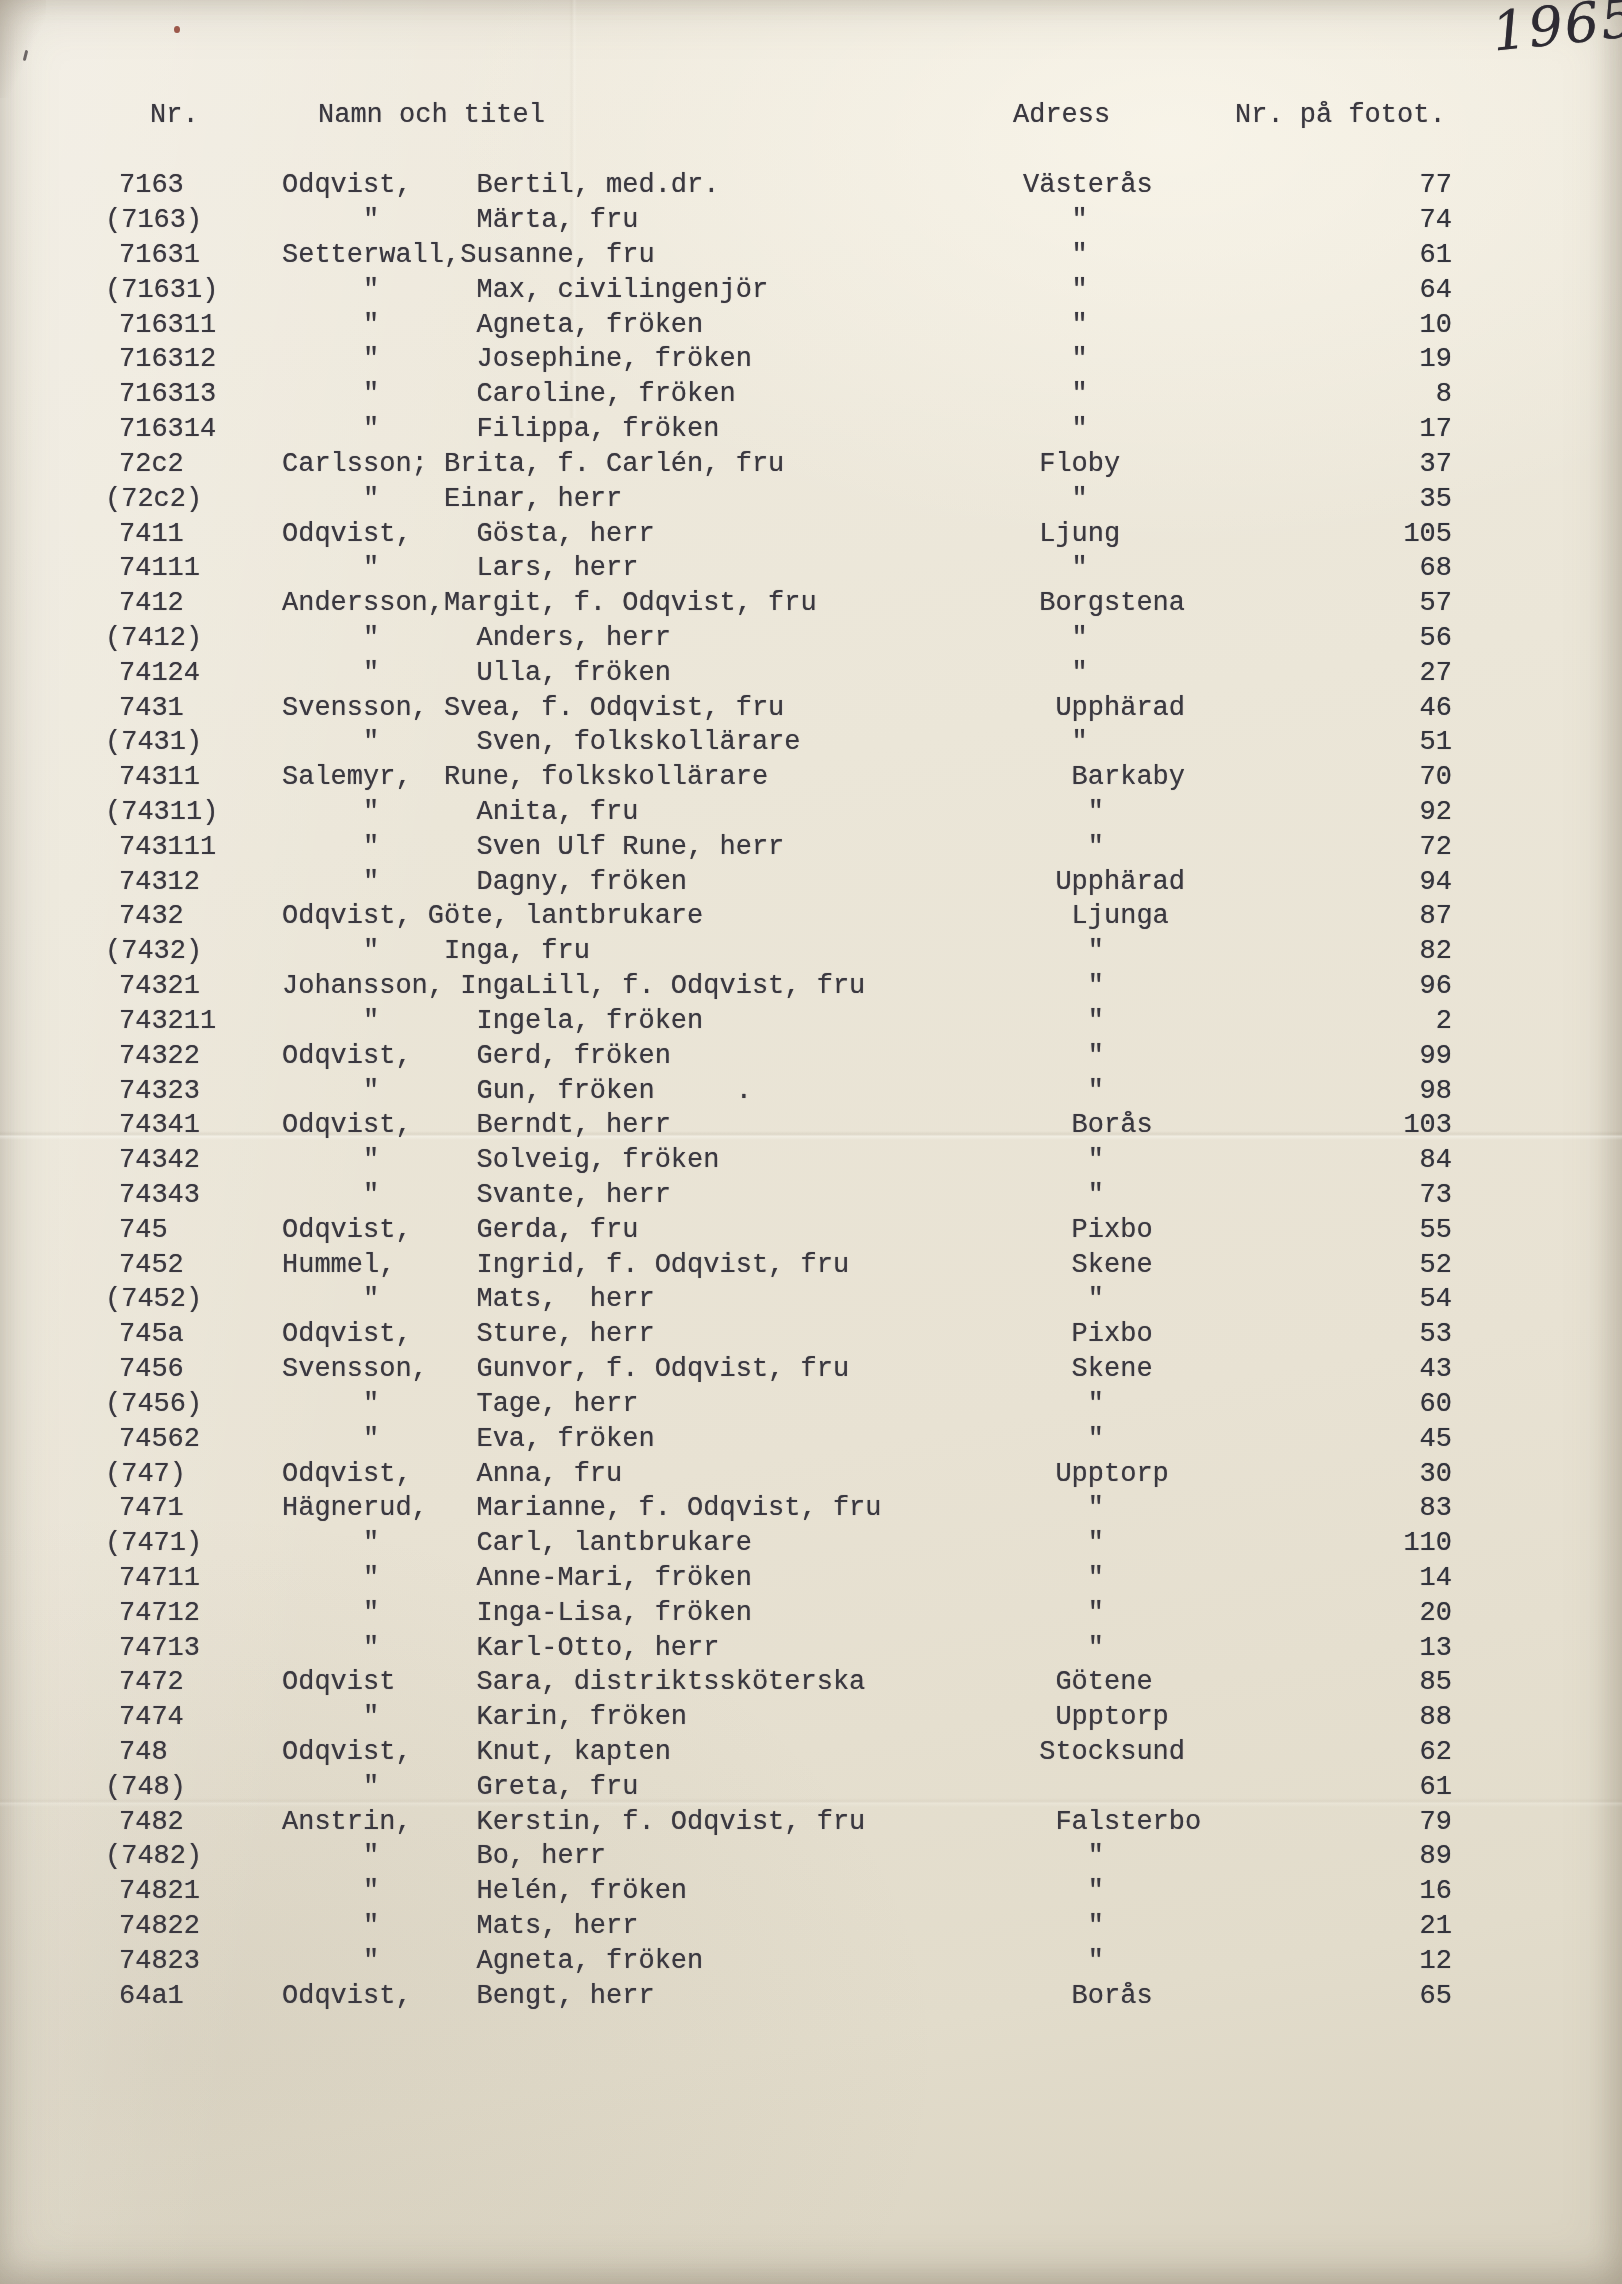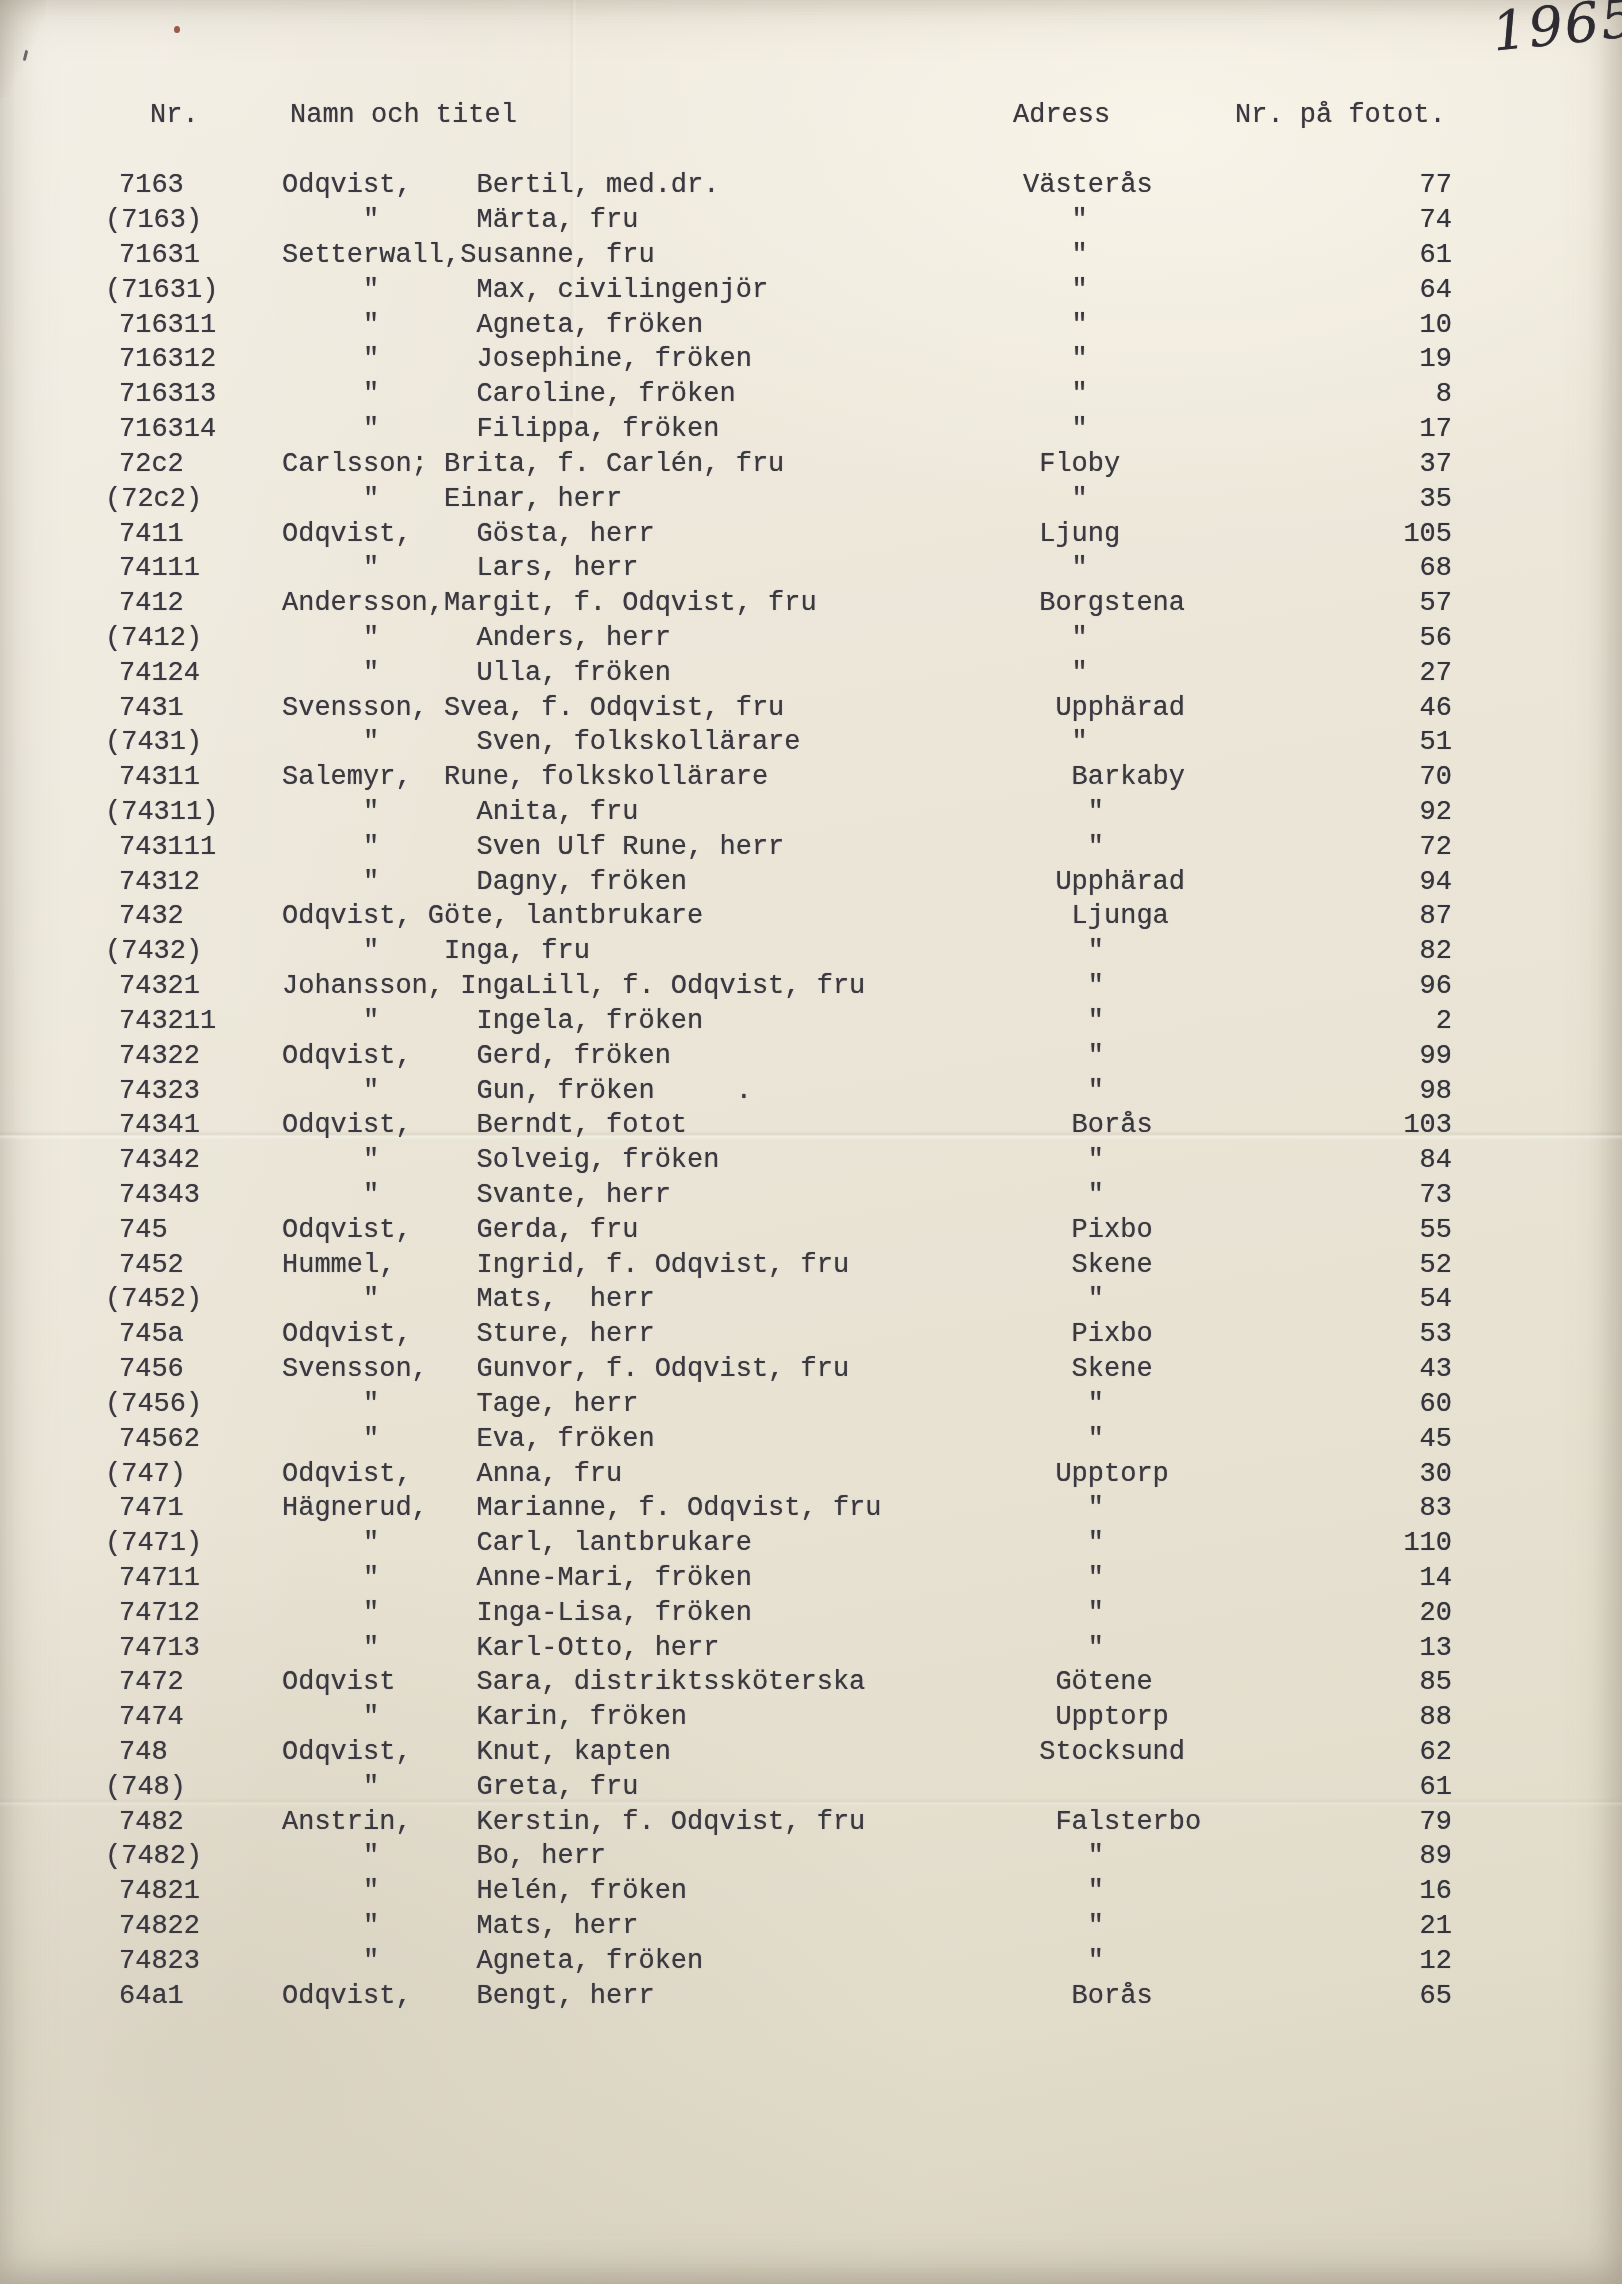--- a/index.html
+++ b/index.html
@@ -75,7 +75,7 @@
 <div class="handnote">1965:2</div>
 
 <div class="typed hdr" style="left:150px;">Nr.</div>
-<div class="typed hdr" style="left:290px;text-align:right;">Namn och titel</div>
+<div class="typed hdr" style="left:318px;text-align:right;">Namn och titel</div>
 <div class="typed hdr" style="left:1013px;">Adress</div>
 <div class="typed hdr" style="left:1235px;">Nr. på fotot.</div>
 

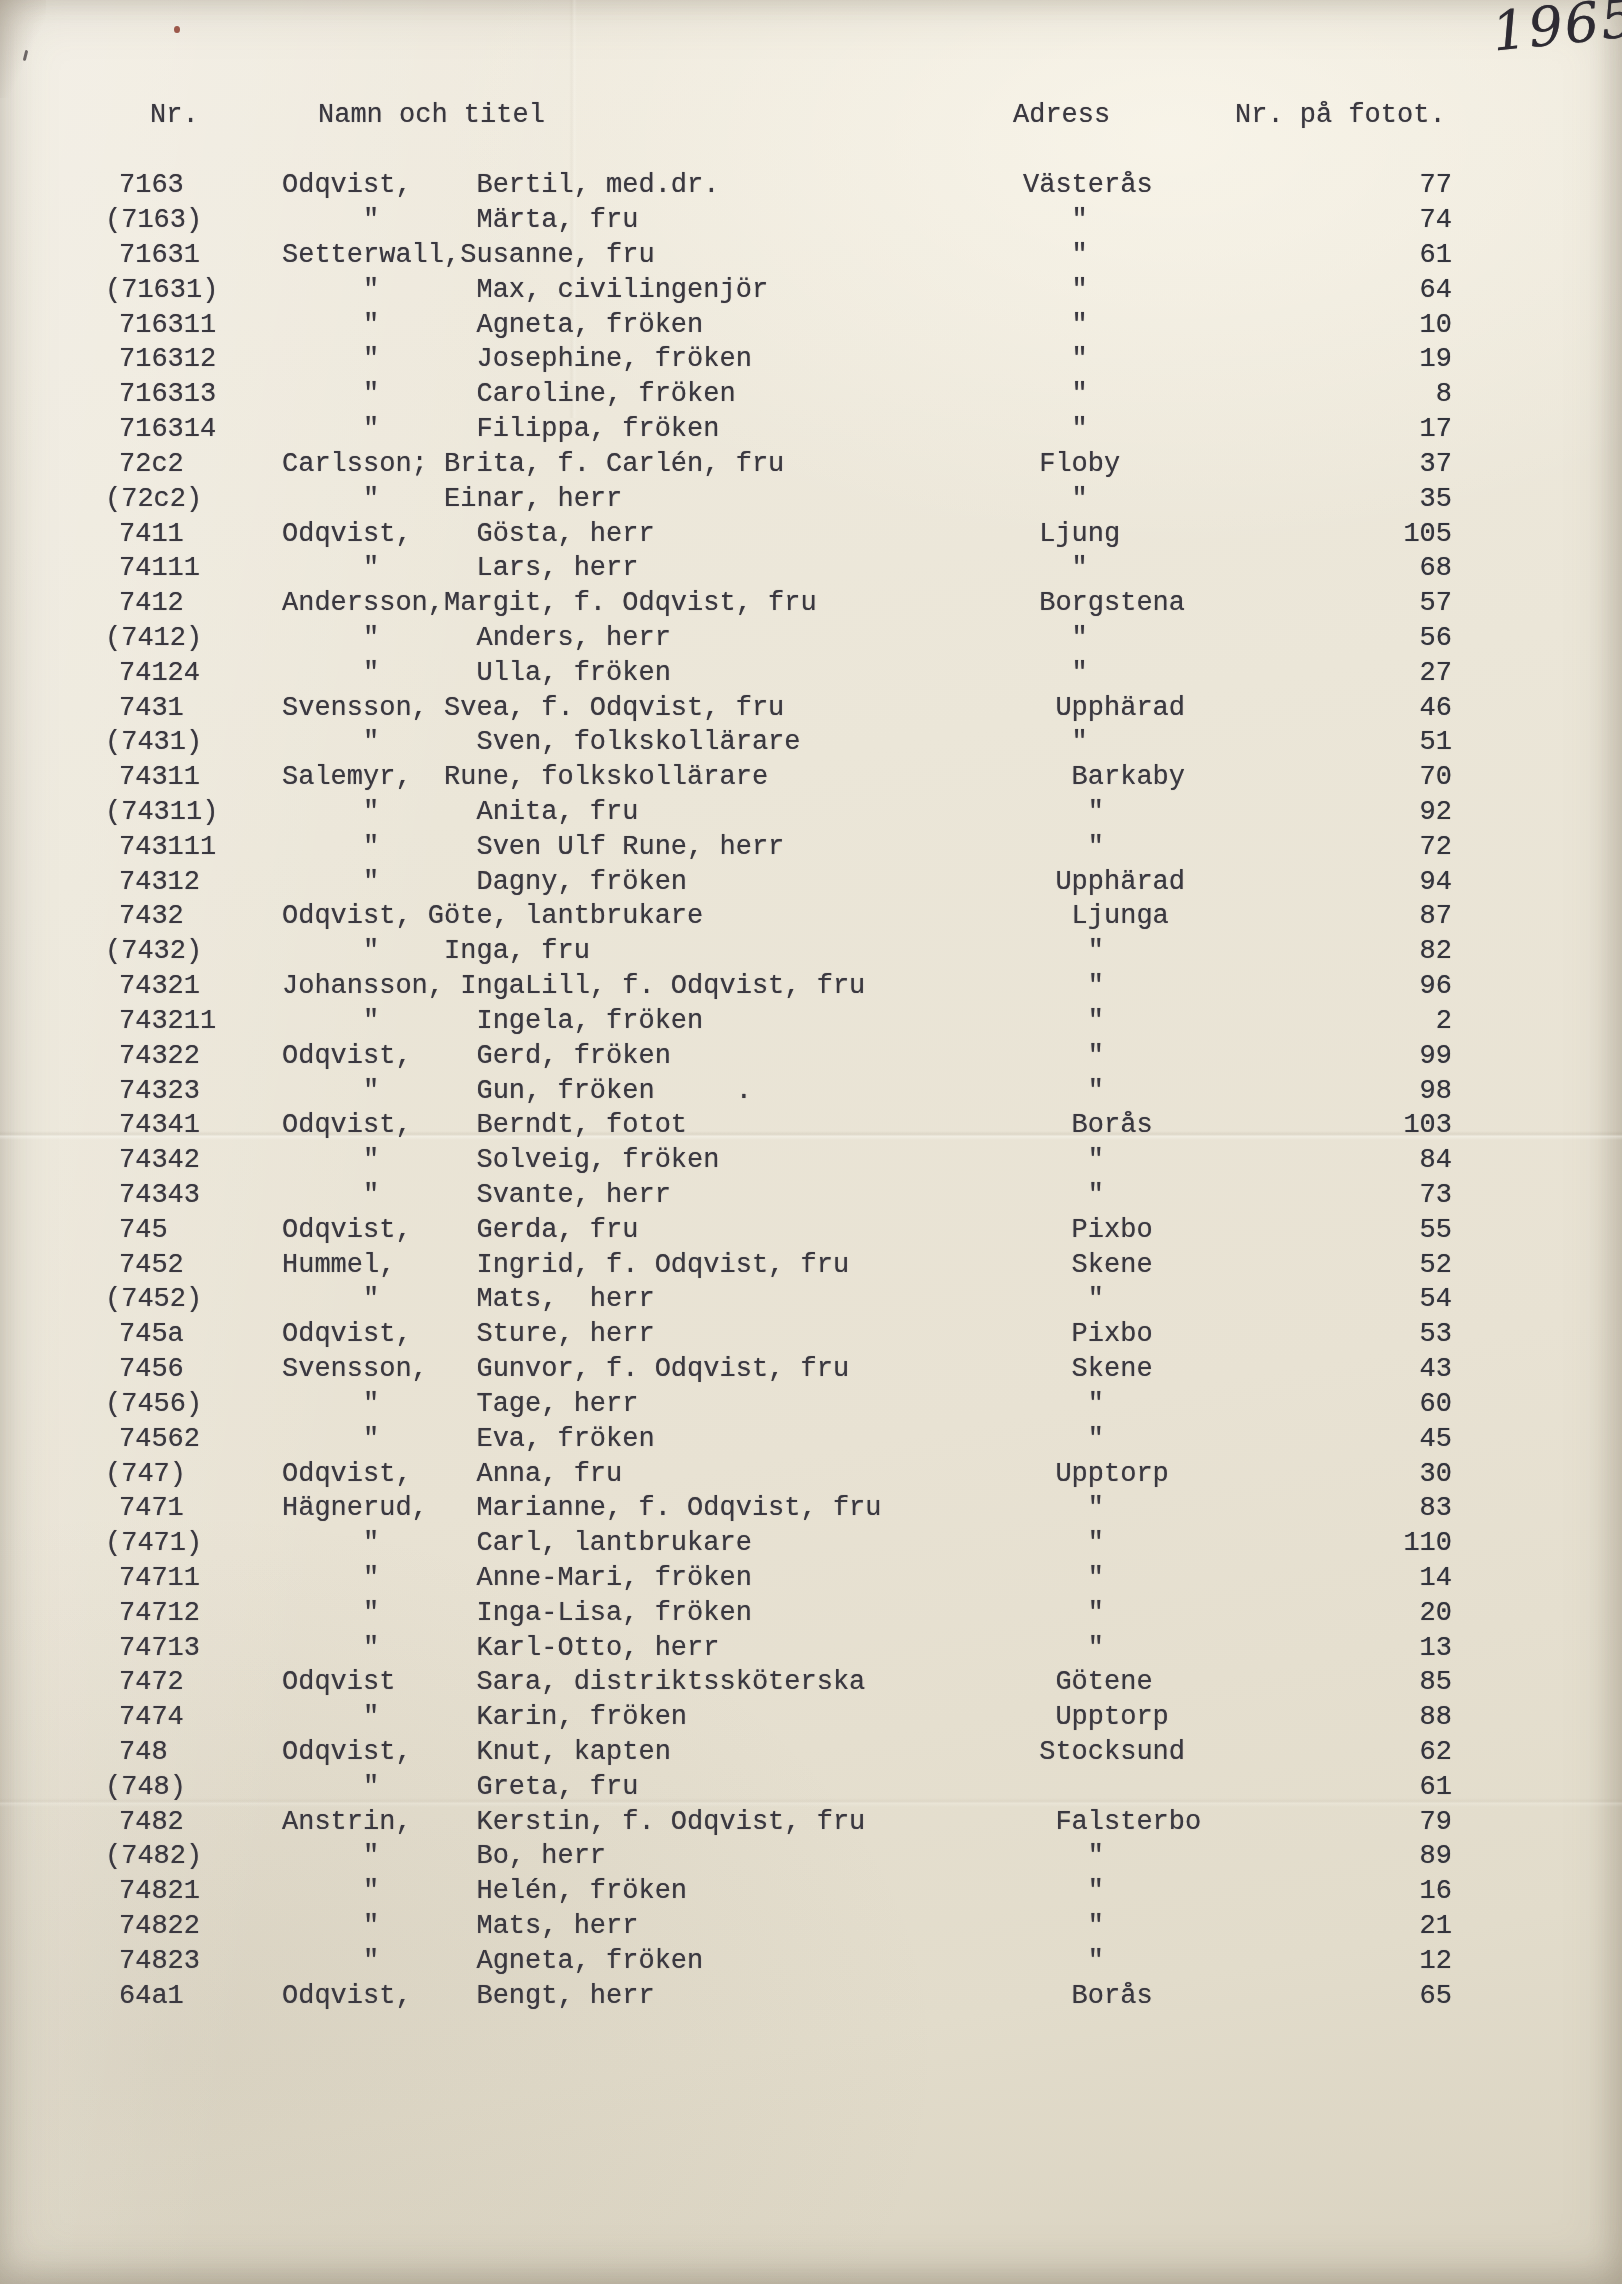--- a/index.html
+++ b/index.html
@@ -107,7 +107,7 @@
     <div class="row typed" style="top: 1004px;"><span class="col-nr">743211</span><span class="col-namn">     "      Ingela, fröken</span><span class="col-adr">    "</span><span class="col-foto">2</span></div>
     <div class="row typed" style="top: 1039px;"><span class="col-nr">74322</span><span class="col-namn">Odqvist,    Gerd, fröken</span><span class="col-adr">    "</span><span class="col-foto">99</span></div>
     <div class="row typed" style="top: 1074px;"><span class="col-nr">74323</span><span class="col-namn">     "      Gun, fröken     .</span><span class="col-adr">    "</span><span class="col-foto">98</span></div>
-    <div class="row typed" style="top: 1108px;"><span class="col-nr">74341</span><span class="col-namn">Odqvist,    Berndt, fotot</span><span class="col-adr">   Borås</span><span class="col-foto">103</span></div>
+    <div class="row typed" style="top: 1108px;"><span class="col-nr">74341</span><span class="col-namn">Odqvist,    Berndt, herr</span><span class="col-adr">   Borås</span><span class="col-foto">103</span></div>
     <div class="row typed" style="top: 1143px;"><span class="col-nr">74342</span><span class="col-namn">     "      Solveig, fröken</span><span class="col-adr">    "</span><span class="col-foto">84</span></div>
     <div class="row typed" style="top: 1178px;"><span class="col-nr">74343</span><span class="col-namn">     "      Svante, herr</span><span class="col-adr">    "</span><span class="col-foto">73</span></div>
     <div class="row typed" style="top: 1213px;"><span class="col-nr">745</span><span class="col-namn">Odqvist,    Gerda, fru</span><span class="col-adr">   Pixbo</span><span class="col-foto">55</span></div>

